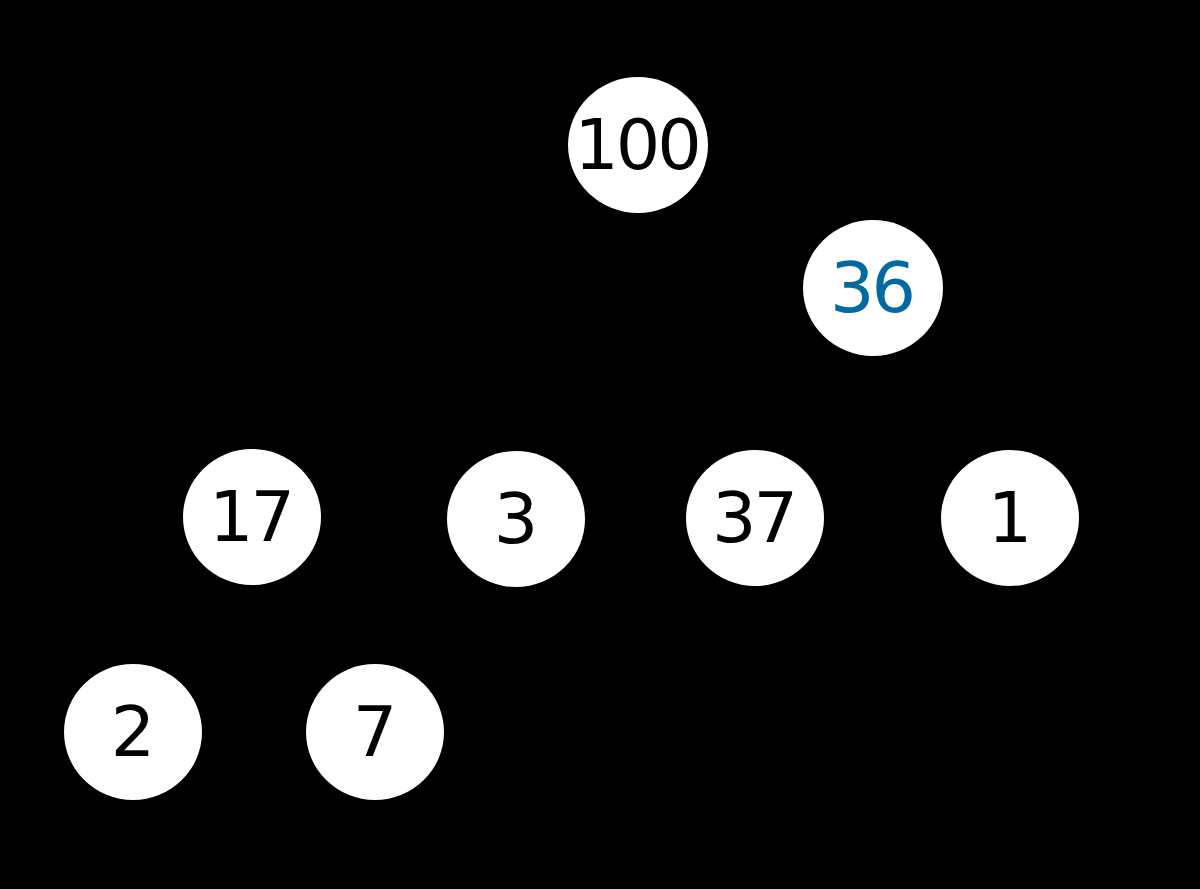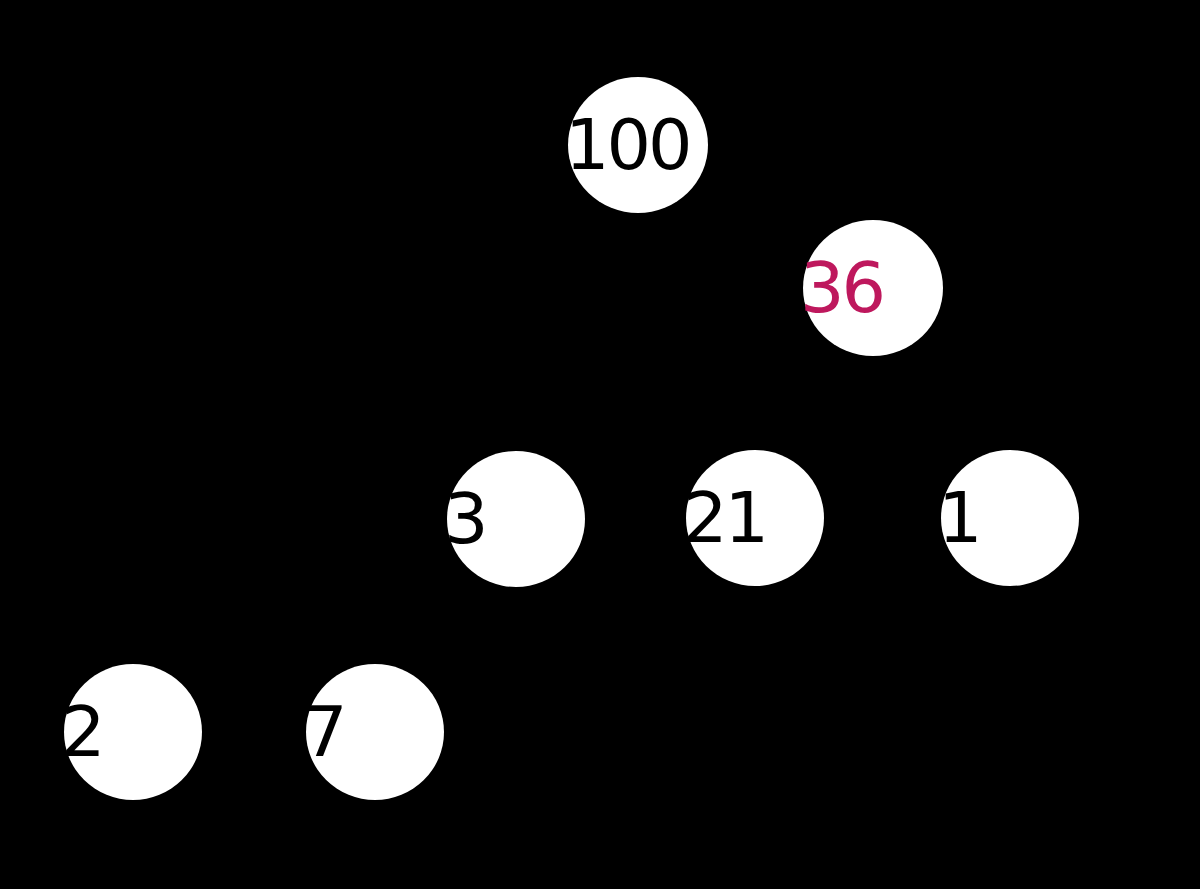--- a/index.html
+++ b/index.html
@@ -18,6 +18,7 @@
     border-radius: 50%;
     display: flex;
     align-items: center;
+    justify-content: center;
     box-sizing: border-box;
   }
   .node-label {

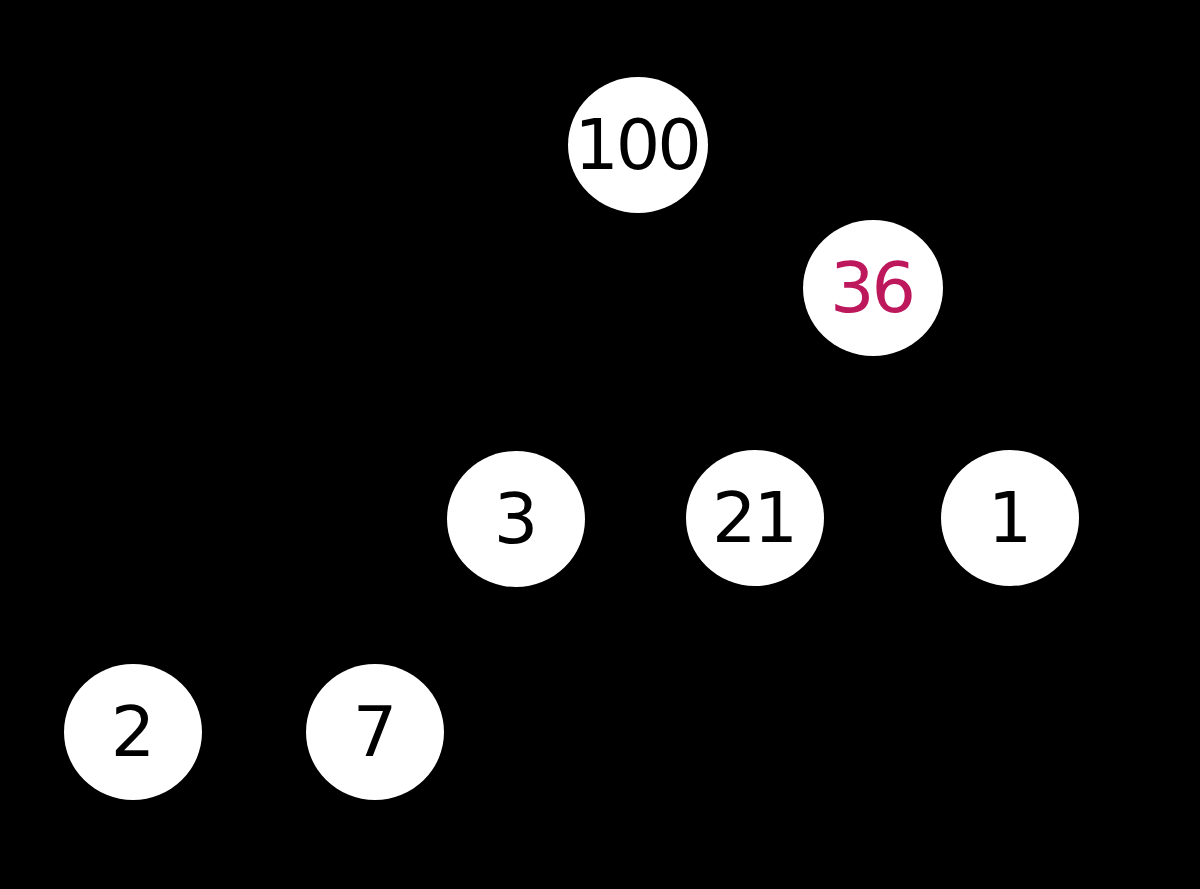--- a/index.html
+++ b/index.html
@@ -40,7 +40,7 @@
   </div>
 
 
-  <div class="node" style="left: 803px; top: 220px; width: 140px; height: 136px; background: rgb(255, 255, 255); color: #be185d;">
+  <div class="node" style="left: 803px; top: 220px; width: 140px; height: 136px; background: rgb(255, 255, 255); color: #0369a1;">
     <span class="node-label">36</span>
   </div>
 

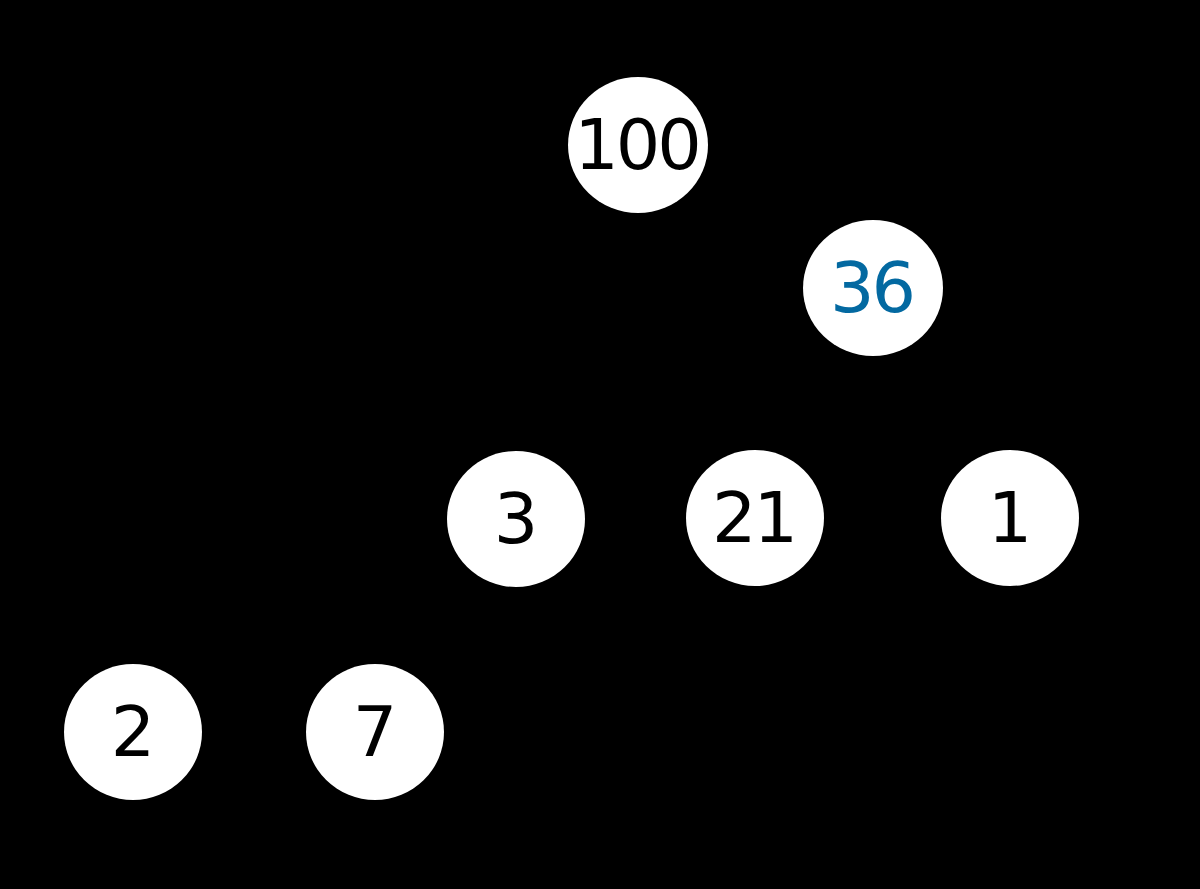--- a/index.html
+++ b/index.html
@@ -44,6 +44,9 @@
     <span class="node-label">36</span>
   </div>
 
+  <div class="node" style="left: 183px; top: 449px; width: 138px; height: 136px; background: rgb(255, 255, 255); color: rgb(0, 0, 0);">
+    <span class="node-label">17</span>
+  </div>
 
   <div class="node" style="left: 447px; top: 451px; width: 138px; height: 136px; background: rgb(255, 255, 255); color: rgb(0, 0, 0);">
     <span class="node-label">3</span>

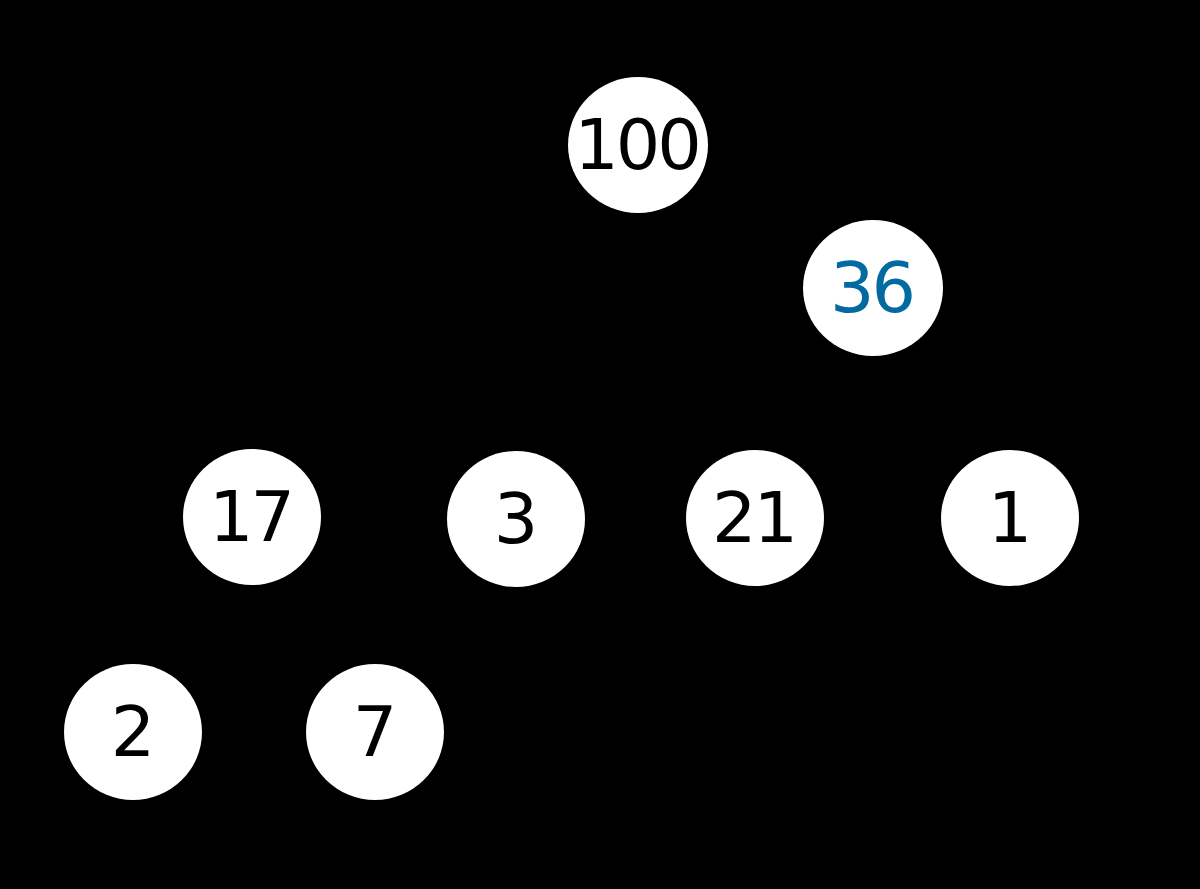--- a/index.html
+++ b/index.html
@@ -53,7 +53,7 @@
   </div>
 
   <div class="node" style="left: 686px; top: 450px; width: 138px; height: 136px; background: rgb(255, 255, 255); color: rgb(0, 0, 0);">
-    <span class="node-label">21</span>
+    <span class="node-label">37</span>
   </div>
 
   <div class="node" style="left: 941px; top: 450px; width: 138px; height: 136px; background: rgb(255, 255, 255); color: rgb(0, 0, 0);">

